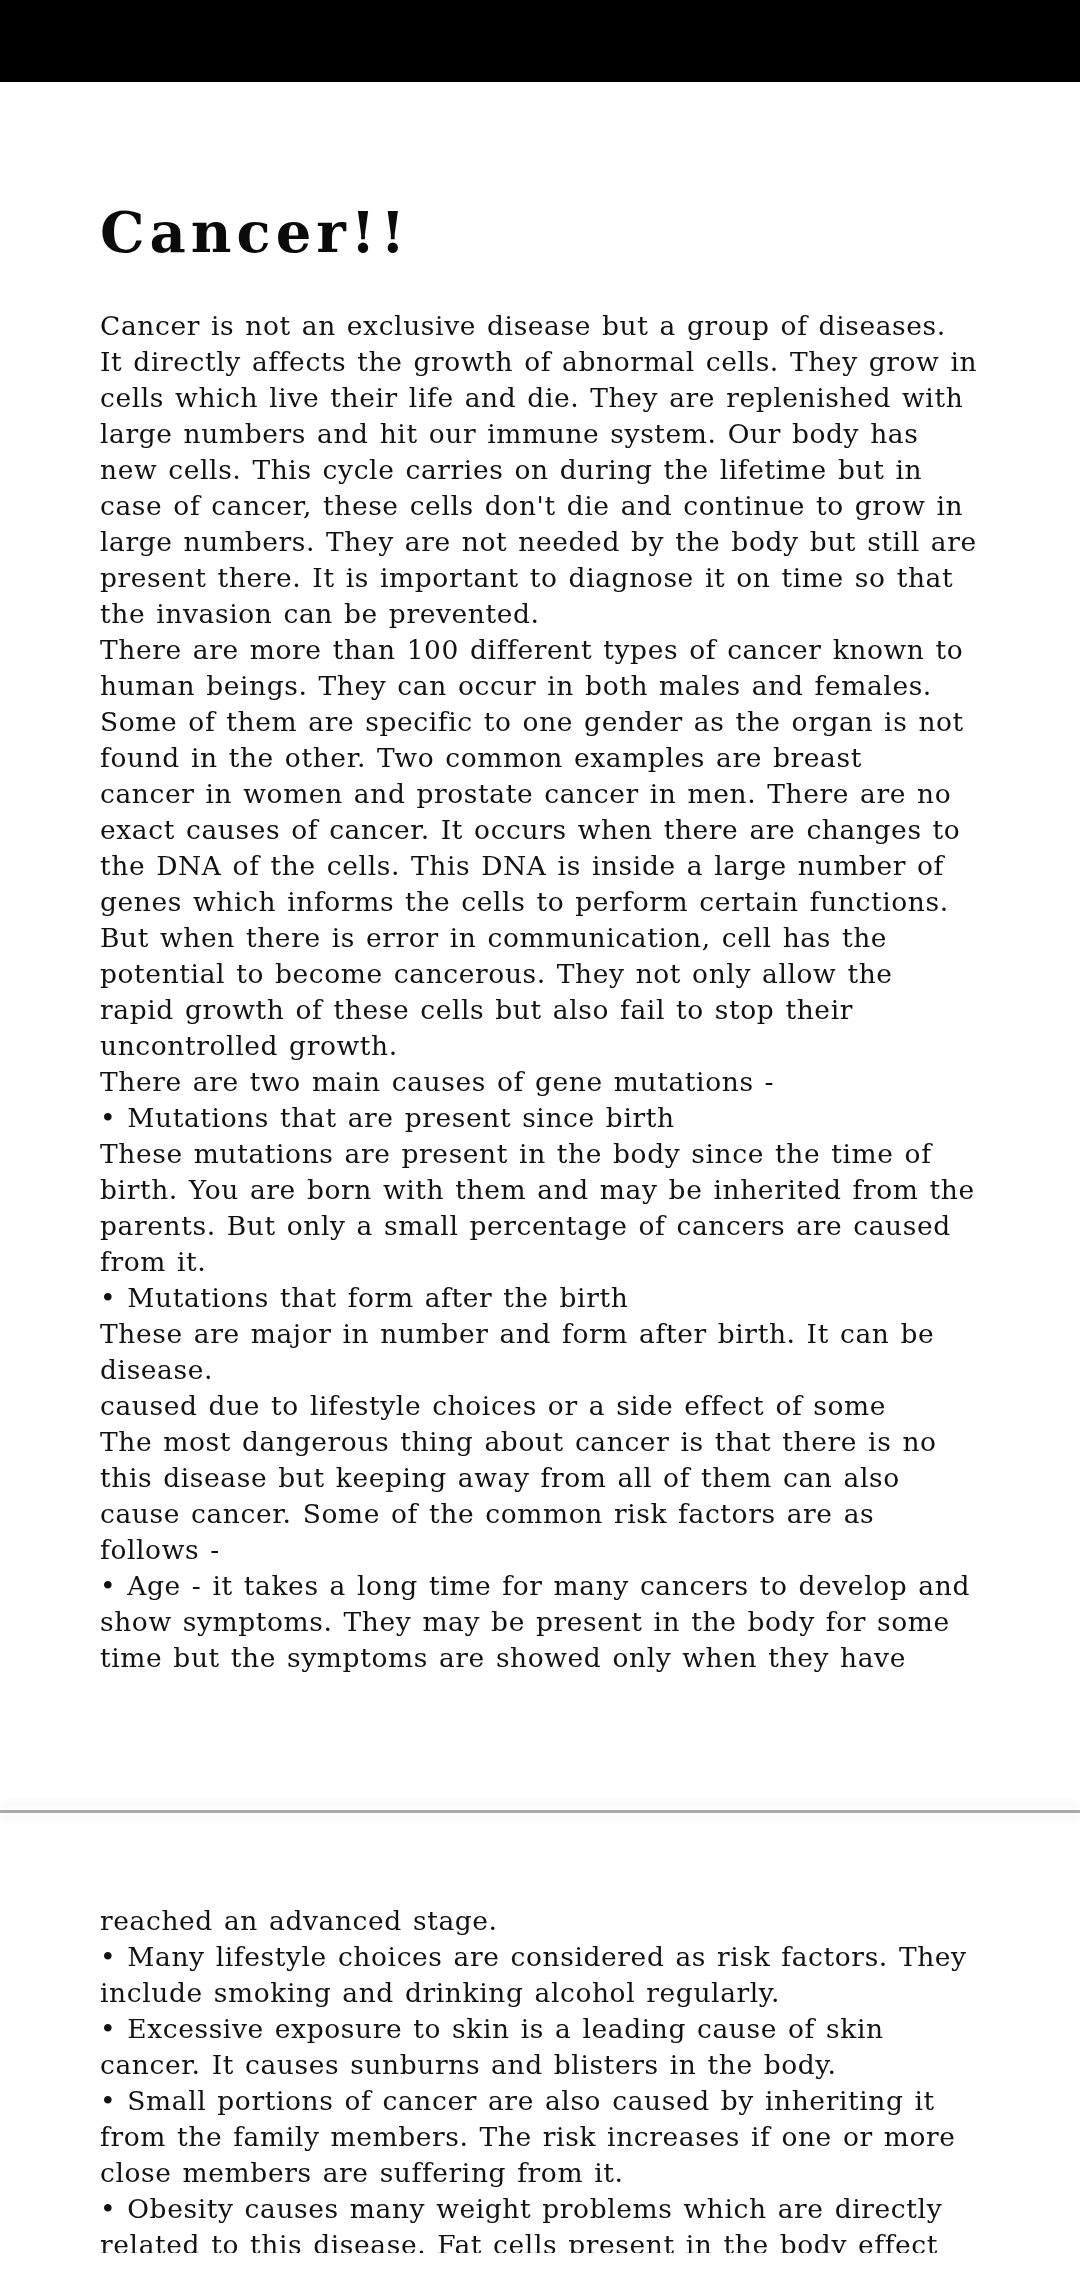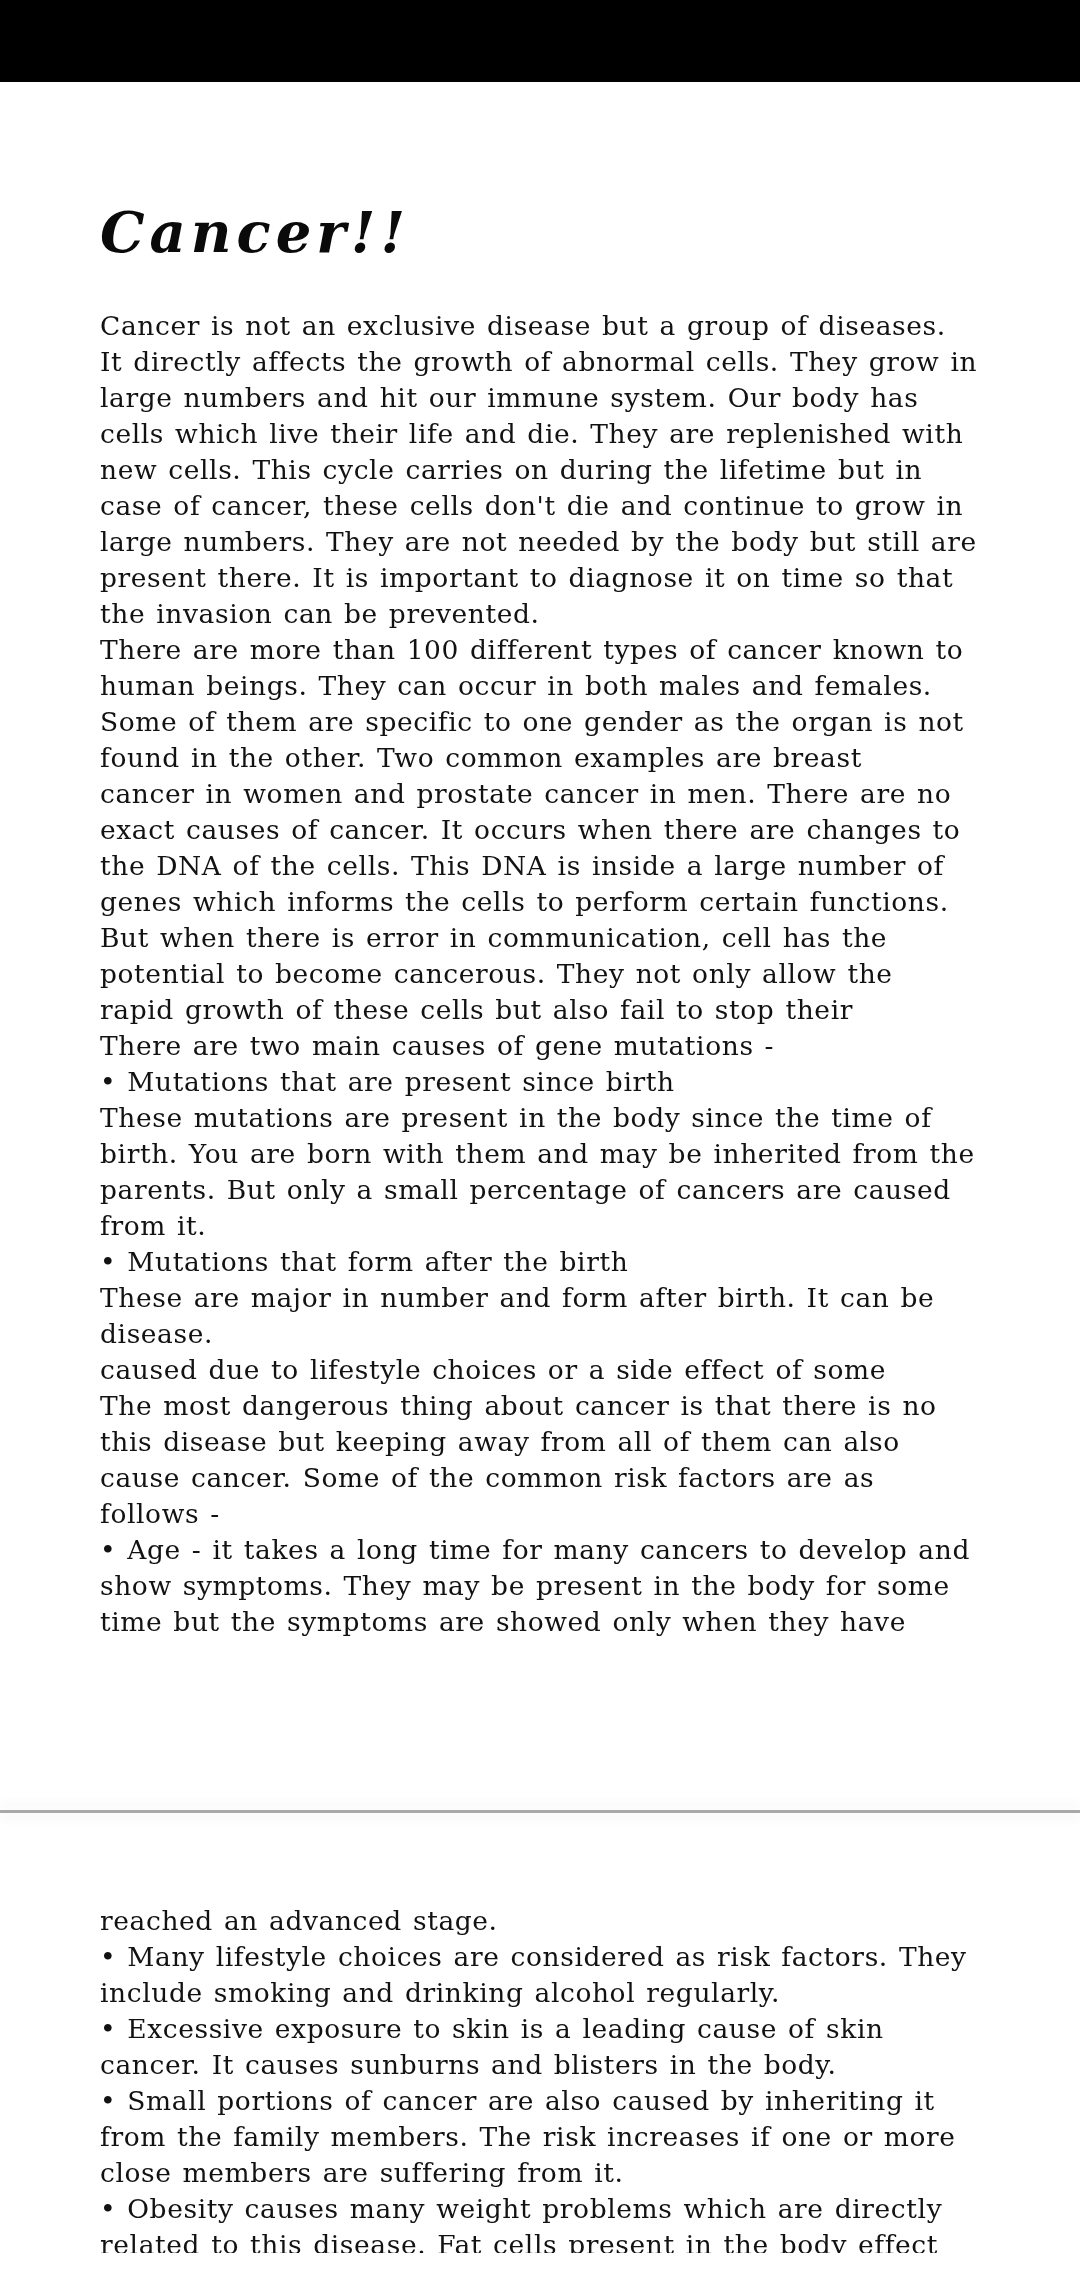--- a/index.html
+++ b/index.html
@@ -36,7 +36,6 @@
   }
   .doc-title {
     margin: 0 0 36px 0;
-    font-style: italic;
     font-weight: bold;
     font-size: 56px;
     line-height: 80px;

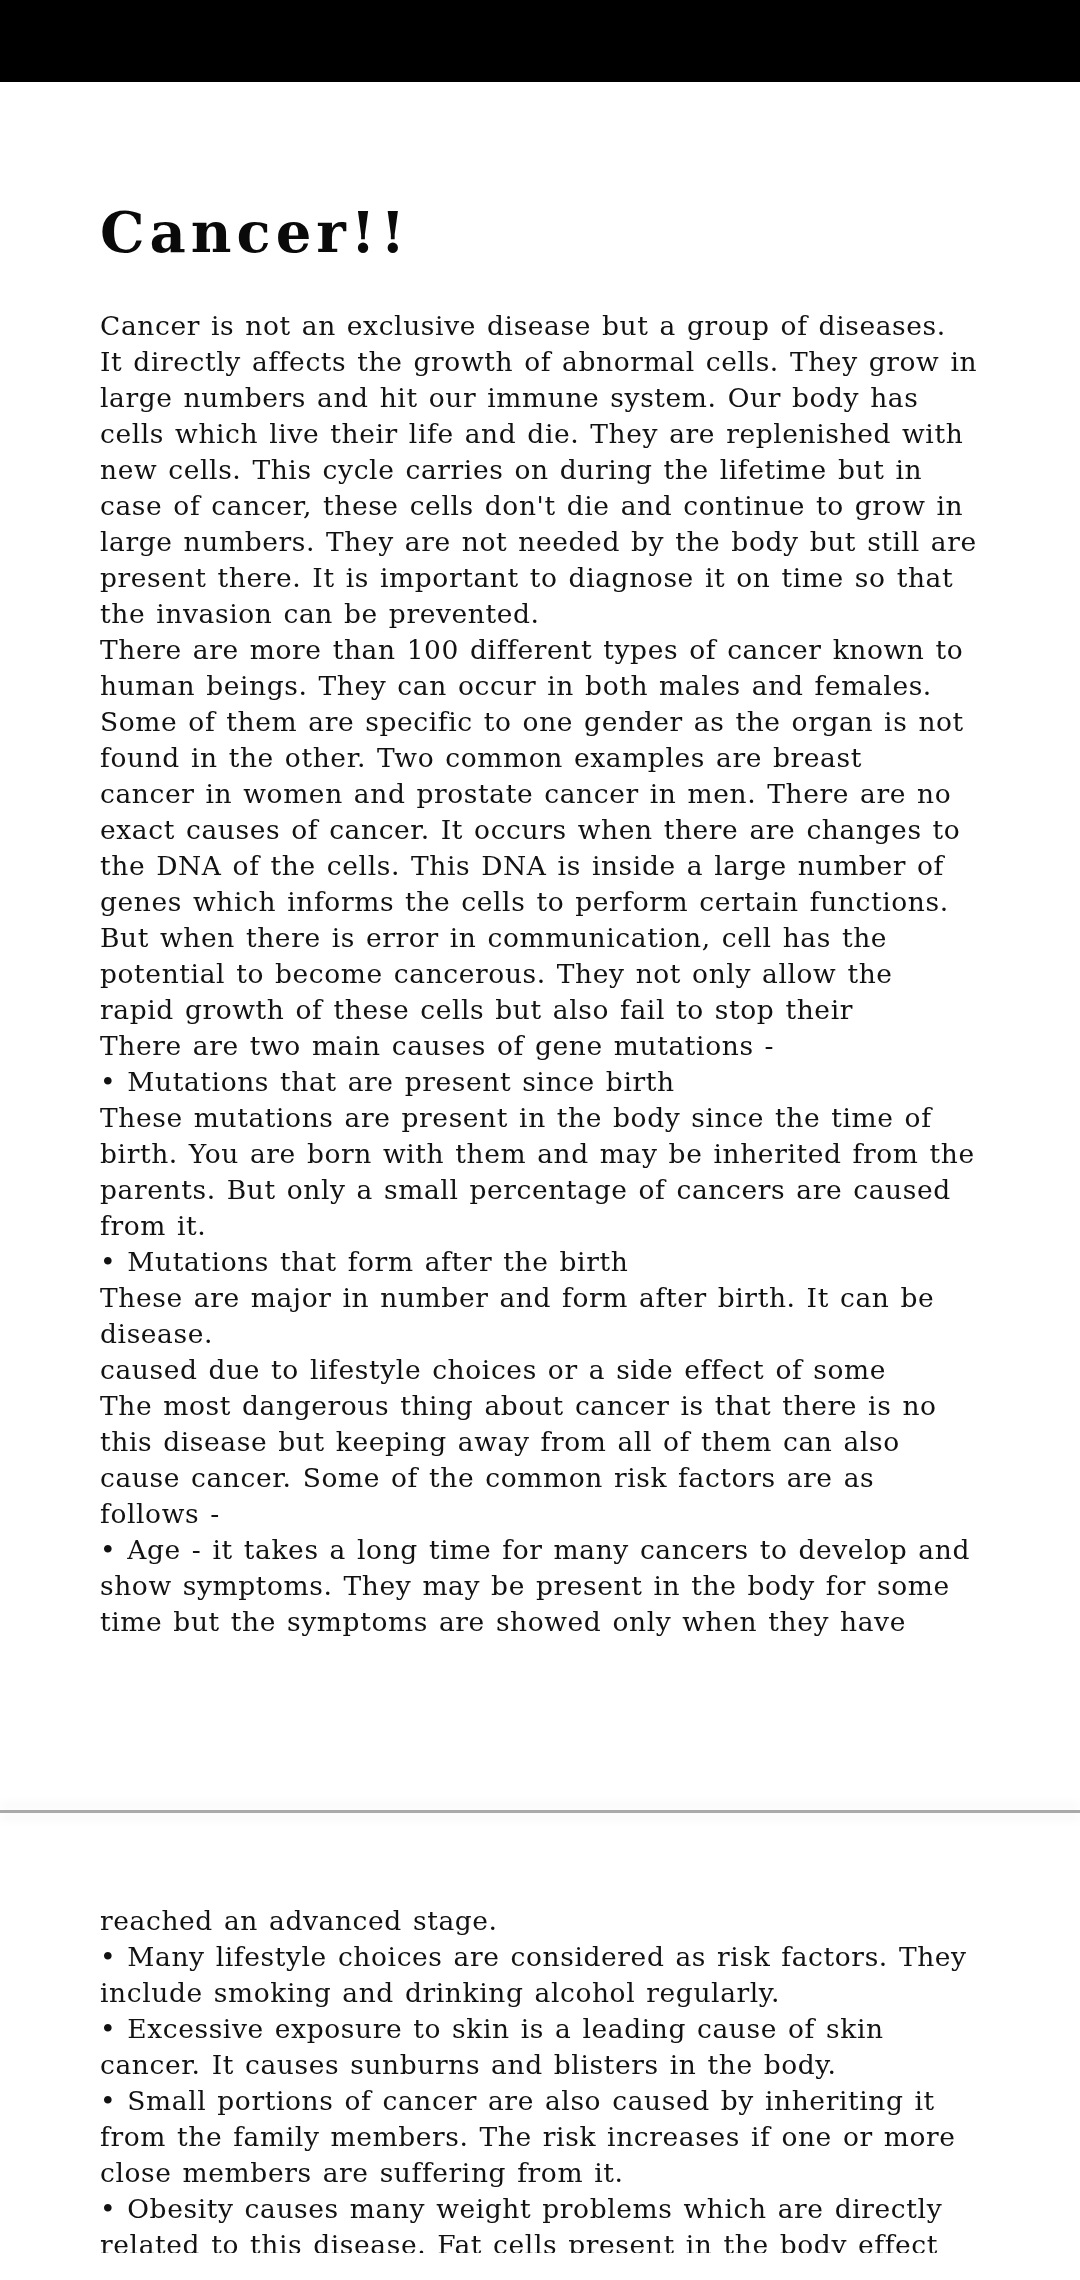--- a/index.html
+++ b/index.html
@@ -70,8 +70,8 @@
     <div class="body-text">
         <div class="line">Cancer is not an exclusive disease but a group of diseases.</div>
         <div class="line">It directly affects the growth of abnormal cells. They grow in</div>
+        <div class="line">cells which live their life and die. They are replenished with</div>
         <div class="line">large numbers and hit our immune system. Our body has</div>
-        <div class="line">cells which live their life and die. They are replenished with</div>
         <div class="line">new cells. This cycle carries on during the lifetime but in</div>
         <div class="line">case of cancer, these cells don't die and continue to grow in</div>
         <div class="line">large numbers. They are not needed by the body but still are</div>

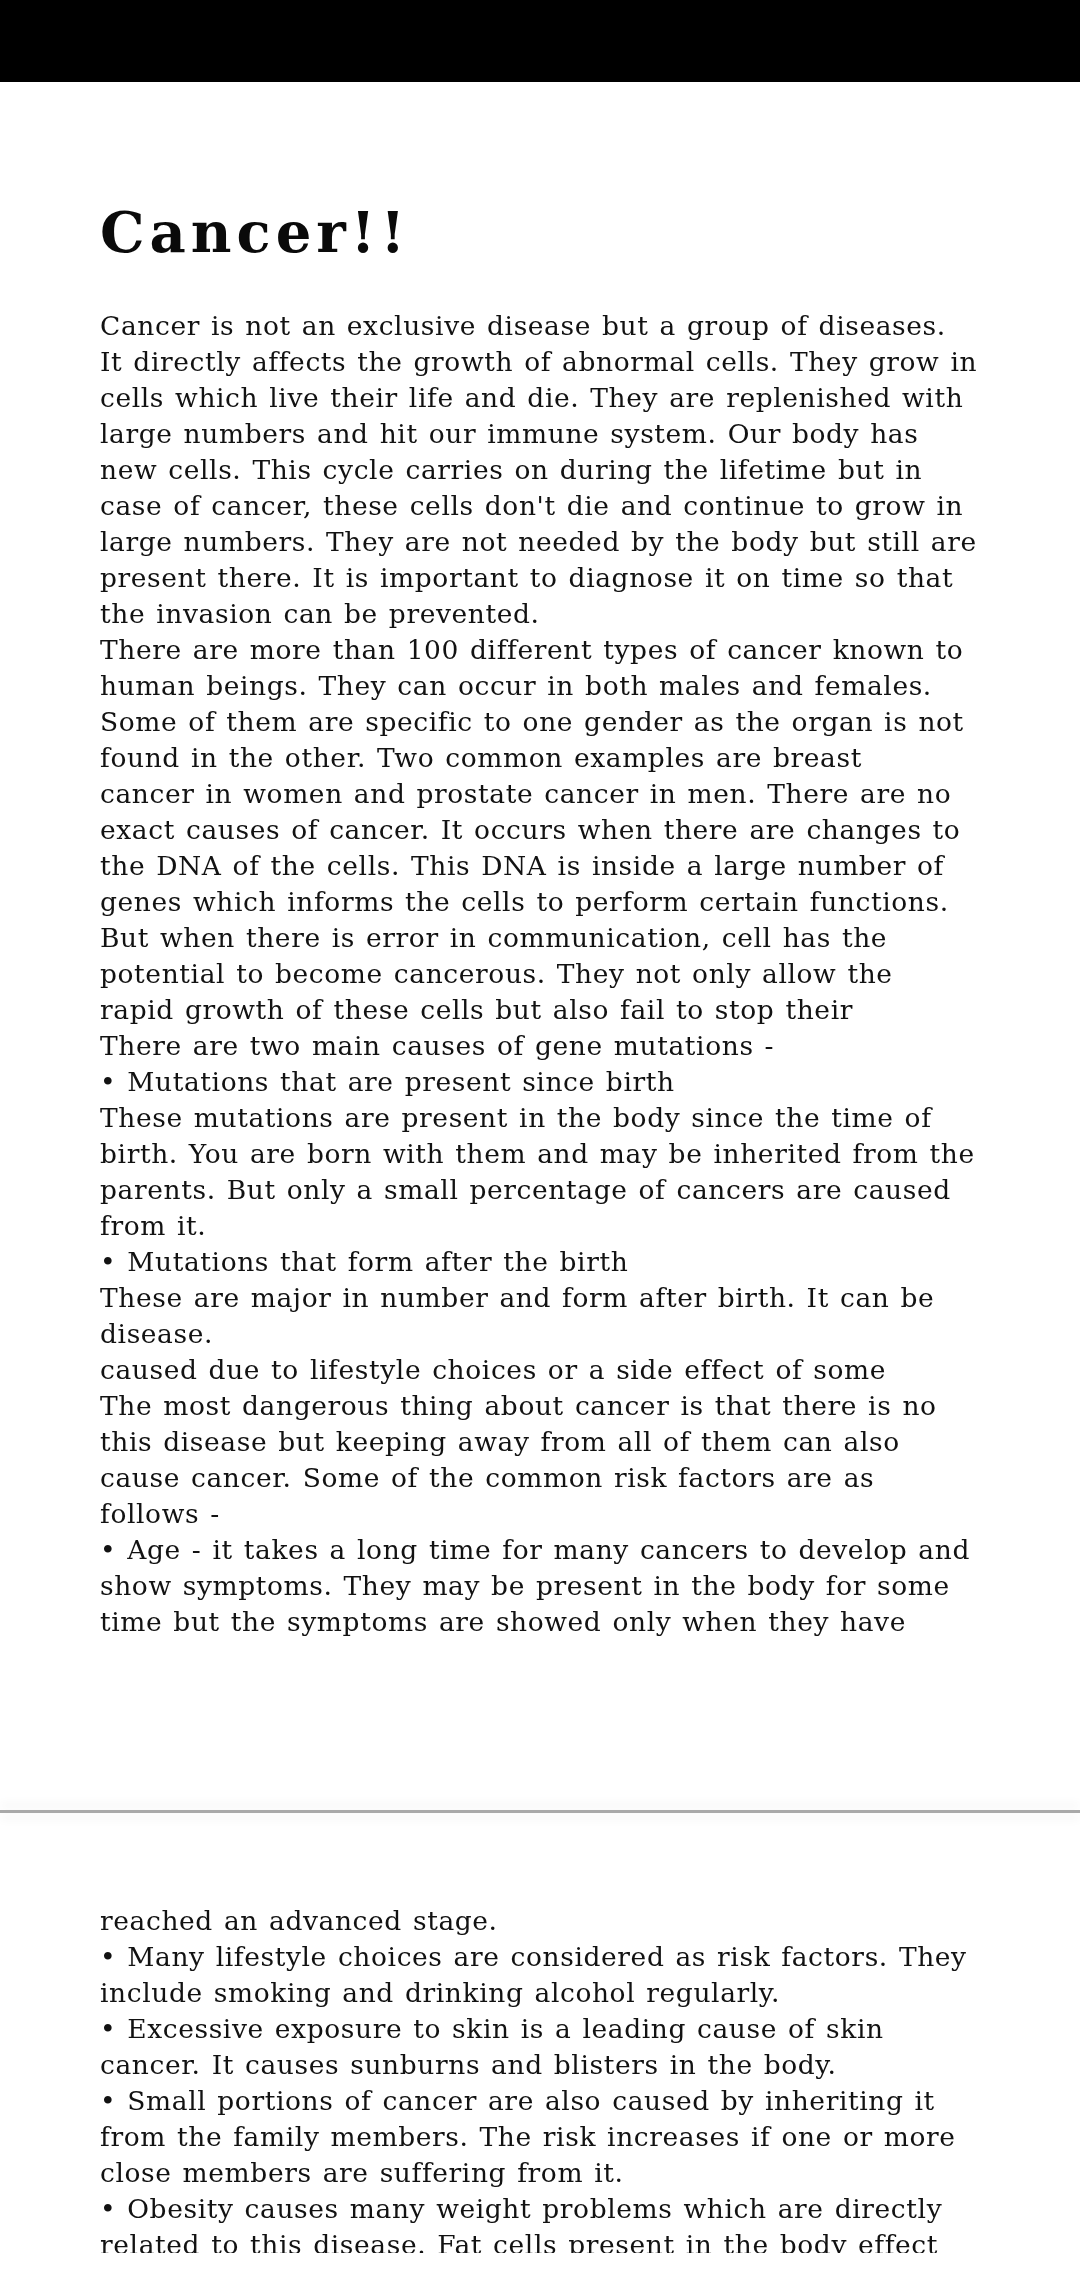--- a/index.html
+++ b/index.html
@@ -88,6 +88,7 @@
         <div class="line">But when there is error in communication, cell has the</div>
         <div class="line">potential to become cancerous. They not only allow the</div>
         <div class="line">rapid growth of these cells but also fail to stop their</div>
+        <div class="line">uncontrolled growth.</div>
         <div class="line">There are two main causes of gene mutations -</div>
         <div class="line">• Mutations that are present since birth</div>
         <div class="line">These mutations are present in the body since the time of</div>

